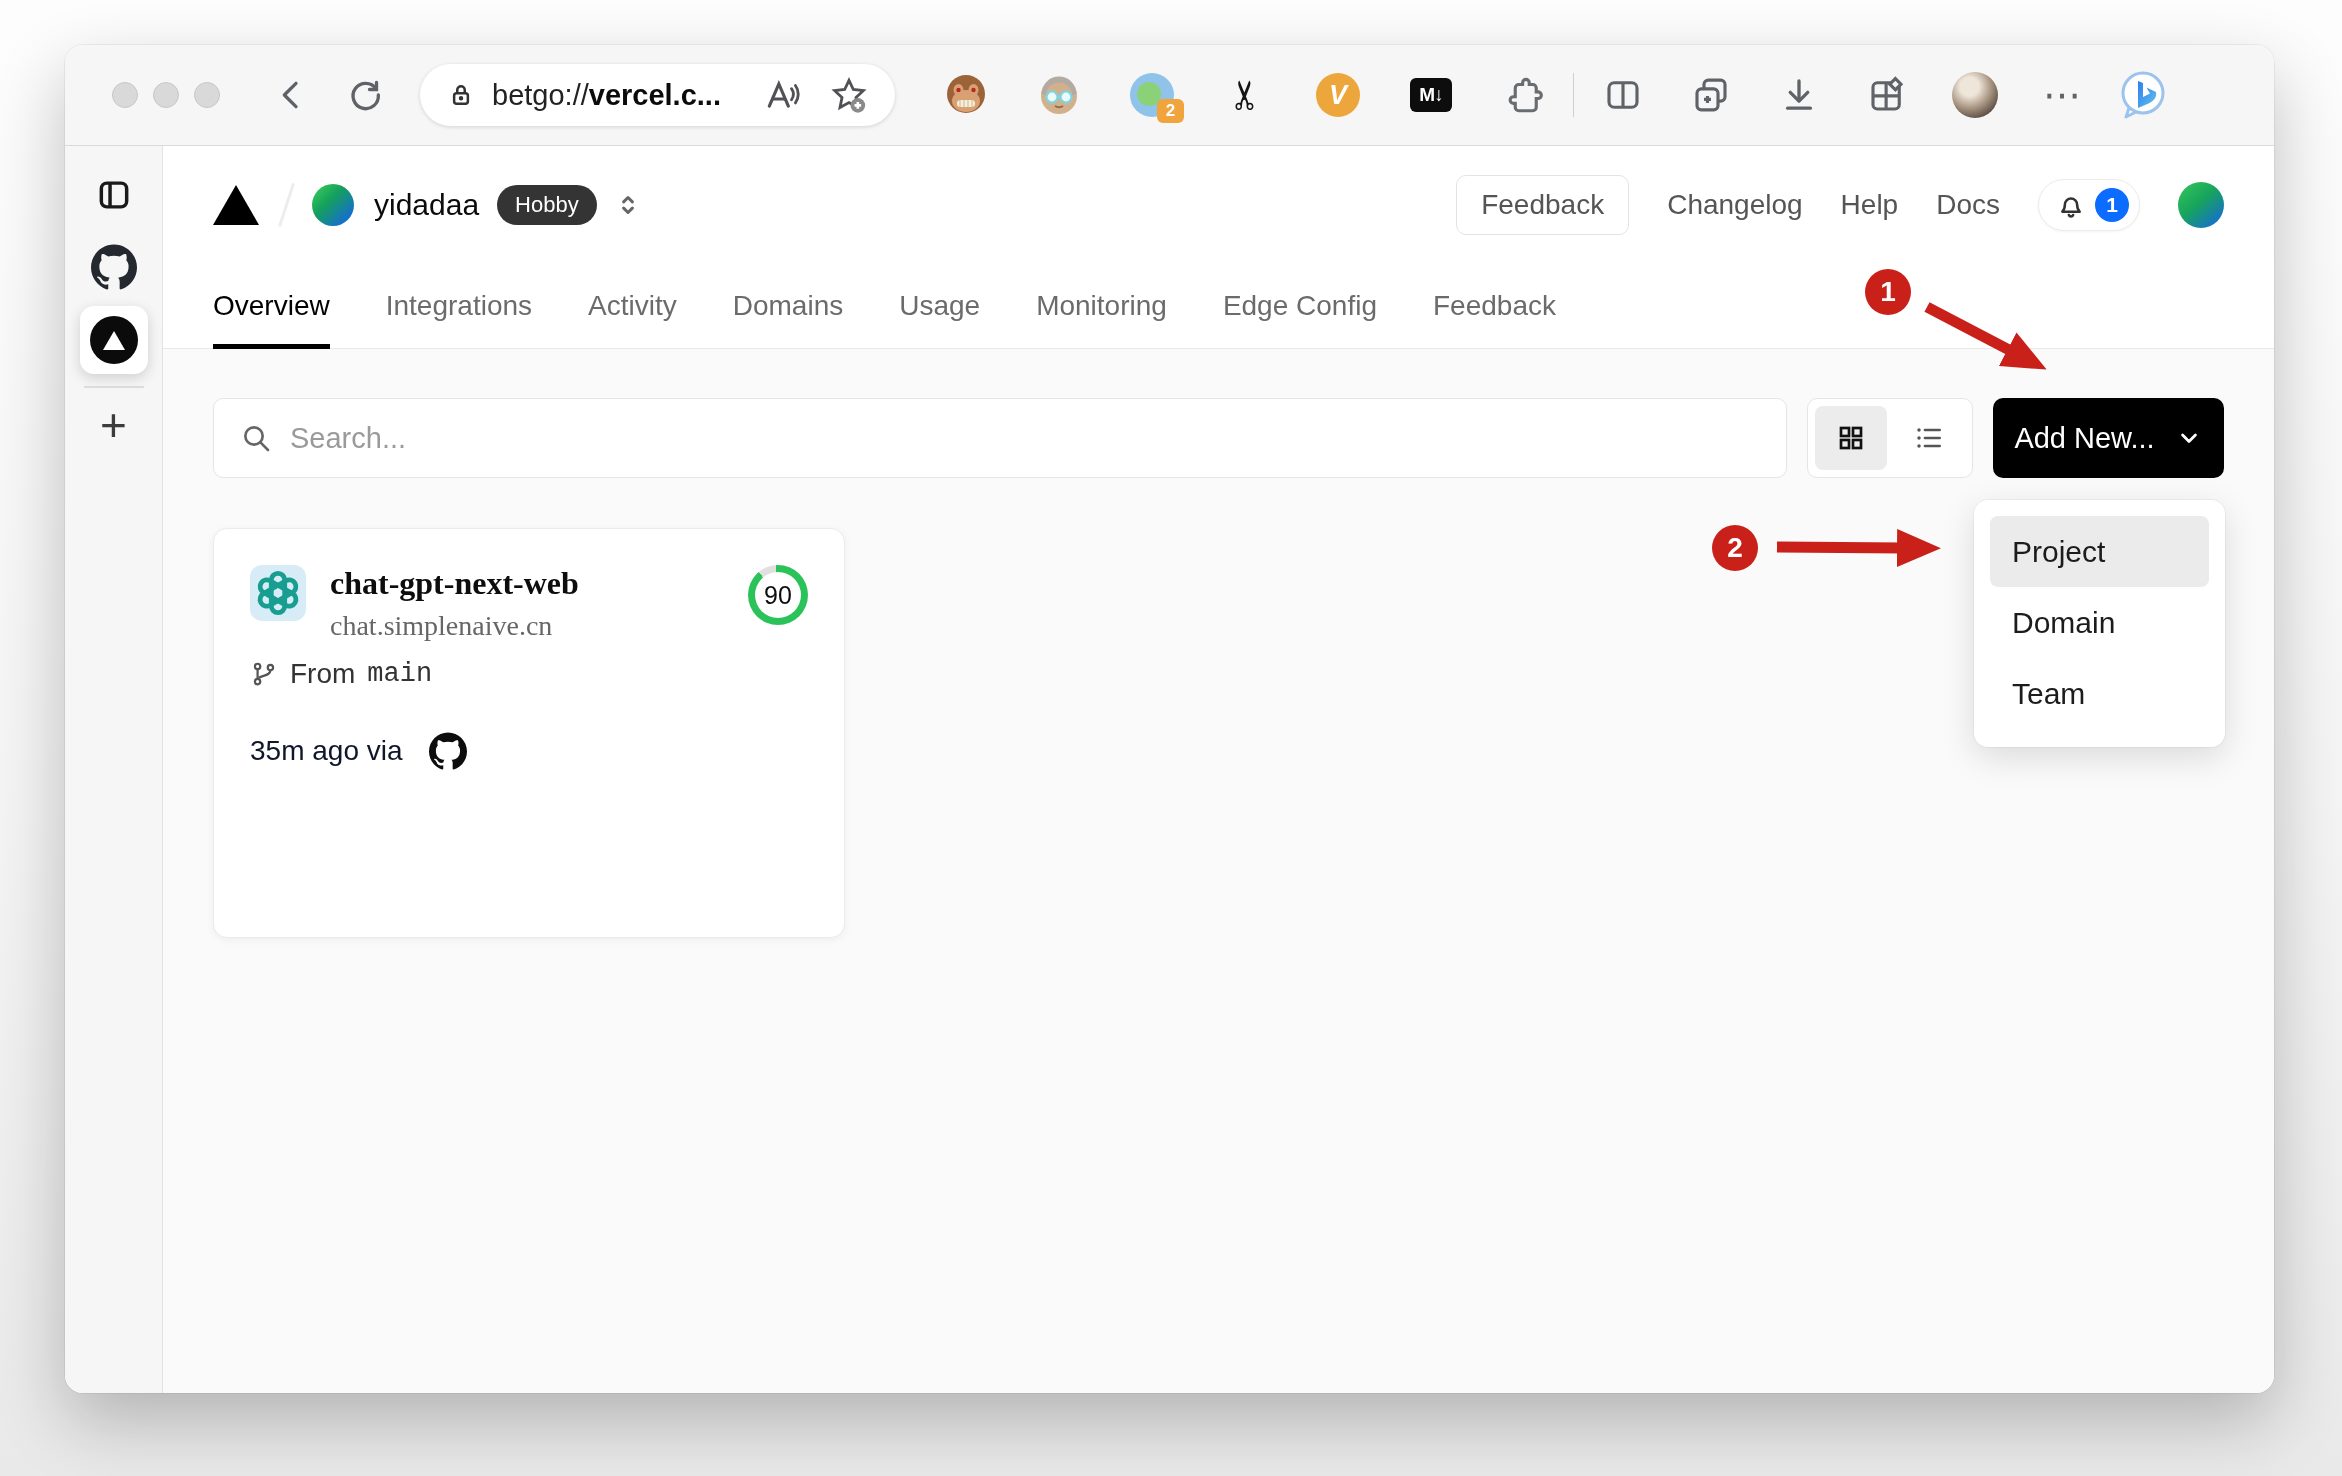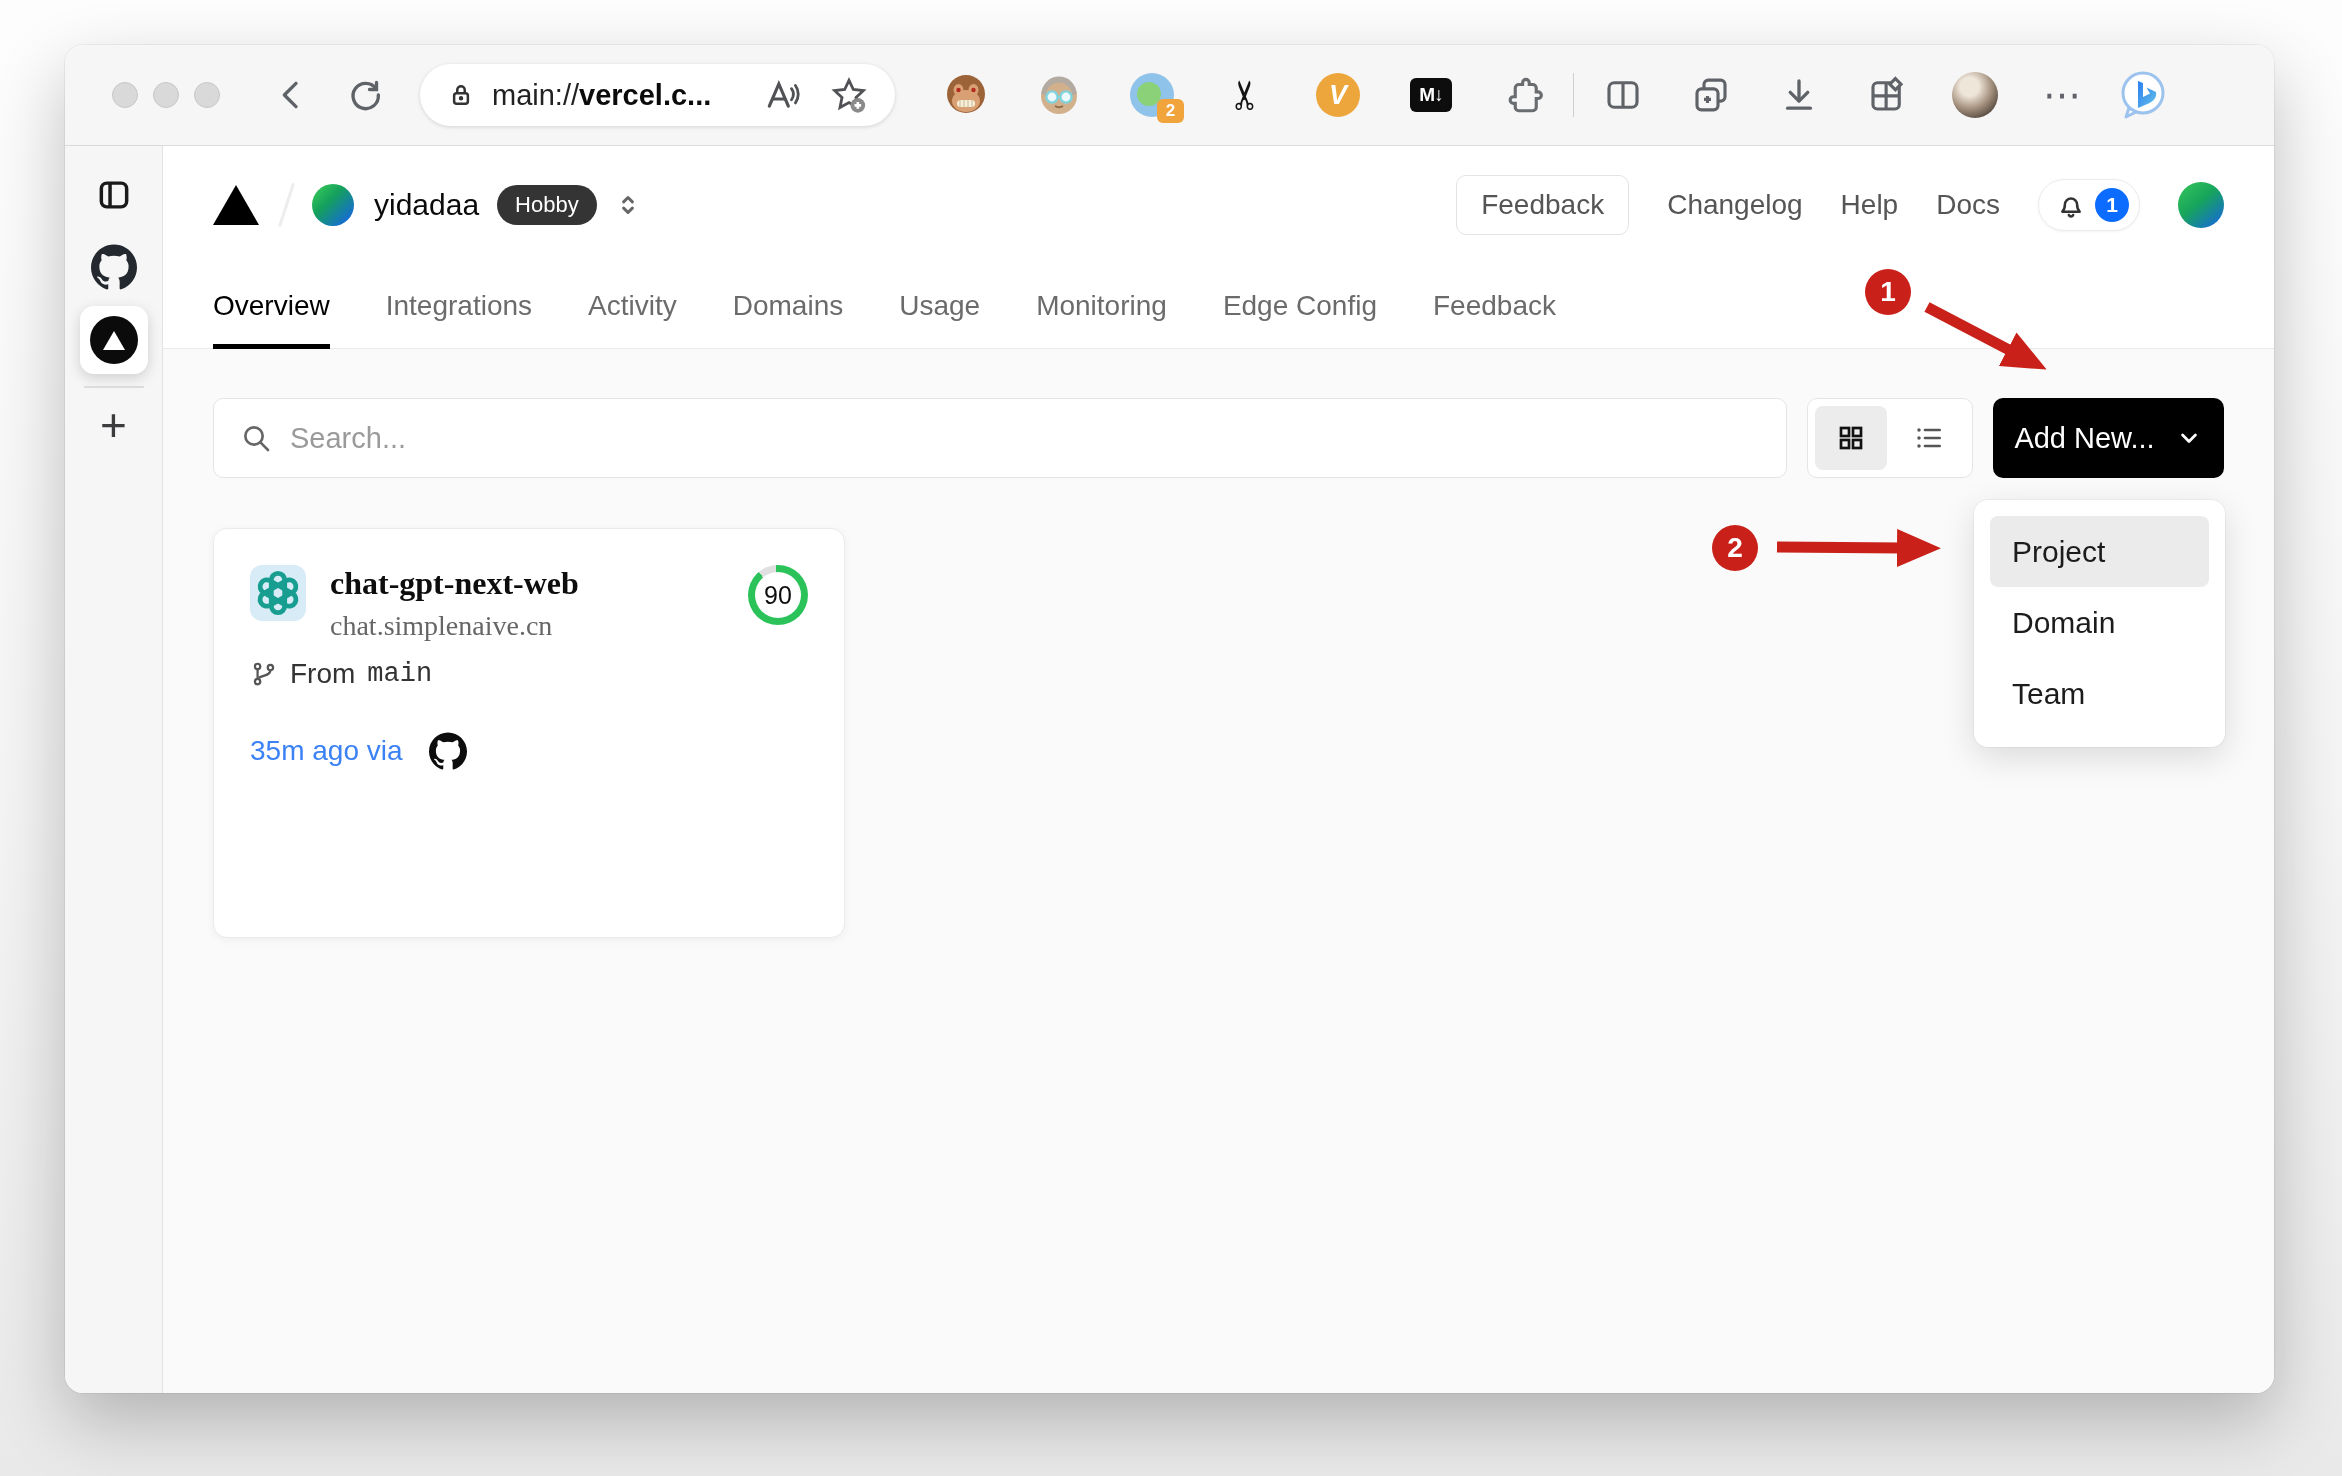--- a/index.html
+++ b/index.html
@@ -162,7 +162,7 @@
           <path d="M9 10.5V8a3 3 0 0 1 6 0v2.5"></path>
           <circle cx="12" cy="14.5" r="0.8" fill="#333"></circle>
         </svg>
-      <span class="urltext"><span>main://</span><b>vercel.c...</b></span>
+      <span class="urltext"><span>betgo://</span><b>vercel.c...</b></span>
       <span class="right">
         <svg class="ic" width="38" height="38" viewBox="0 0 24 24" fill="none" stroke="currentColor" stroke-width="1.8" stroke-linecap="round">
             <path d="M4 19 10 5l6 14" stroke-width="2"></path>

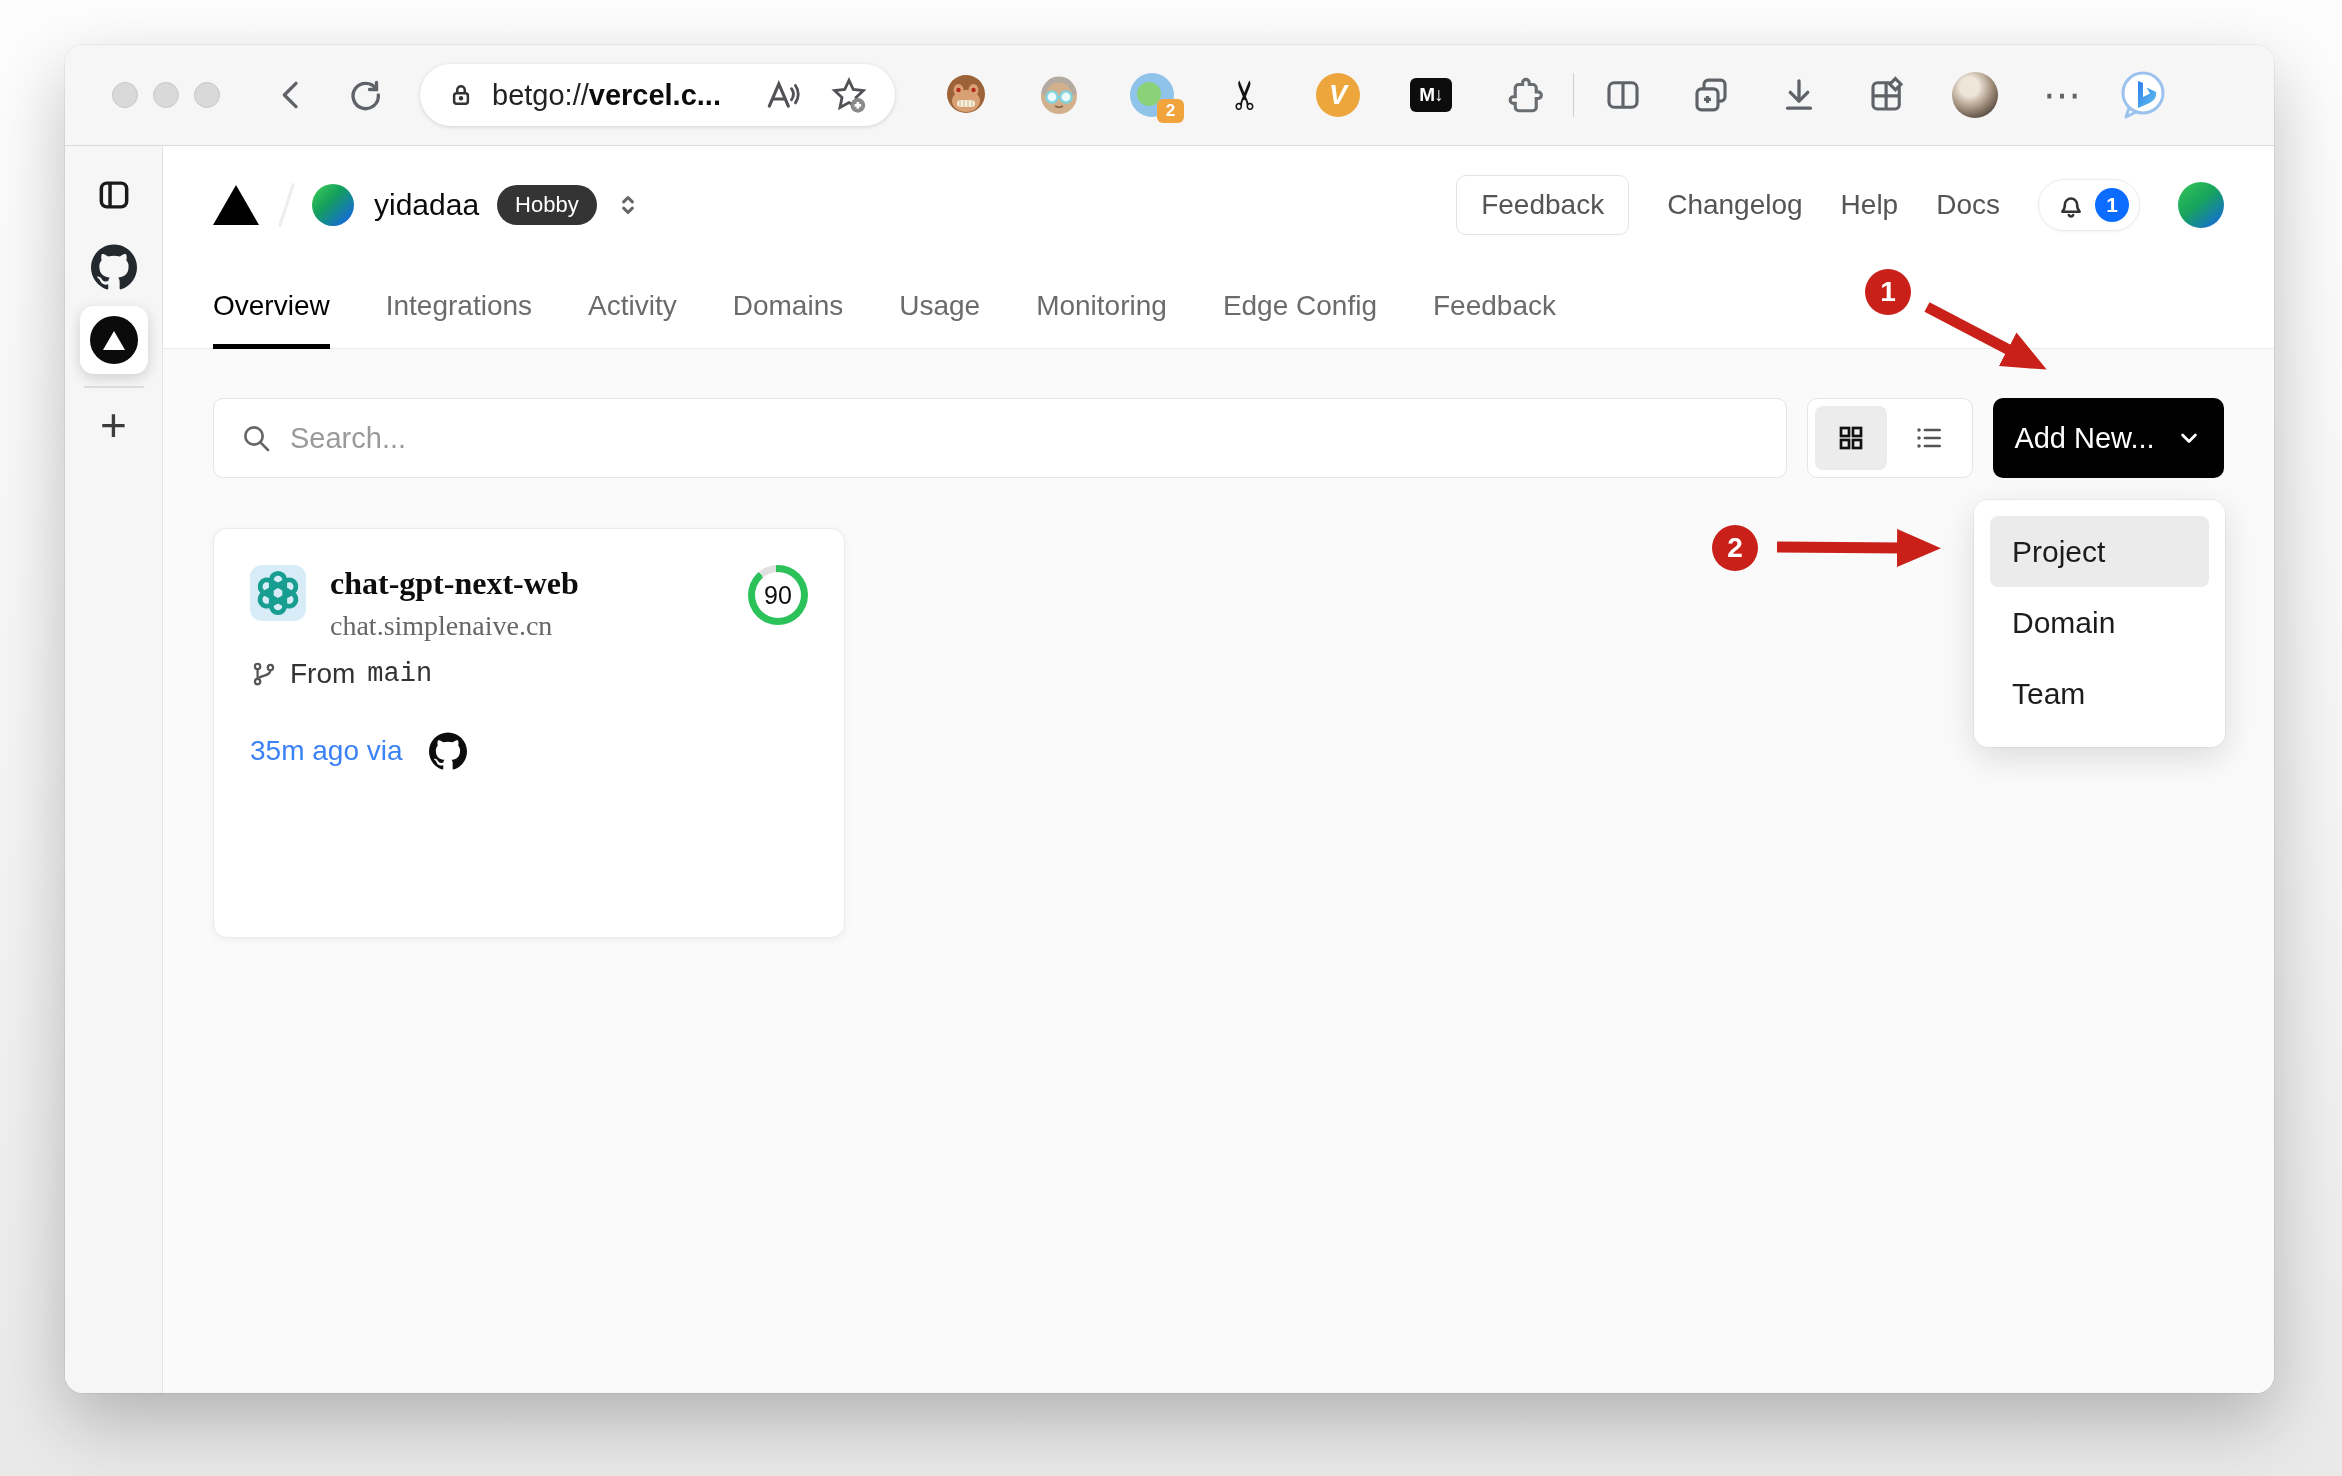--- a/index.html
+++ b/index.html
@@ -114,7 +114,7 @@
   .commit { margin-top:30px; font-size:28px; color:#3f3f3f; line-height:1.45; width:562px; }
   .branch-row { margin-top:16px; display:flex; align-items:center; gap:12px; font-size:28px; color:#333; }
   .branch-name { font-family:"Liberation Mono", monospace; font-size:27px; }
-  .meta-row { margin-top:42px; display:flex; align-items:center; gap:26px; font-size:28px; color:#3b82f6; }
+  .meta-row { margin-top:42px; display:flex; align-items:center; gap:26px; font-size:28px; color:#0f172a; }
 
   
   .dropdown { position:absolute; left:1909px; top:455px; width:251px; height:247px; background:#fff;

